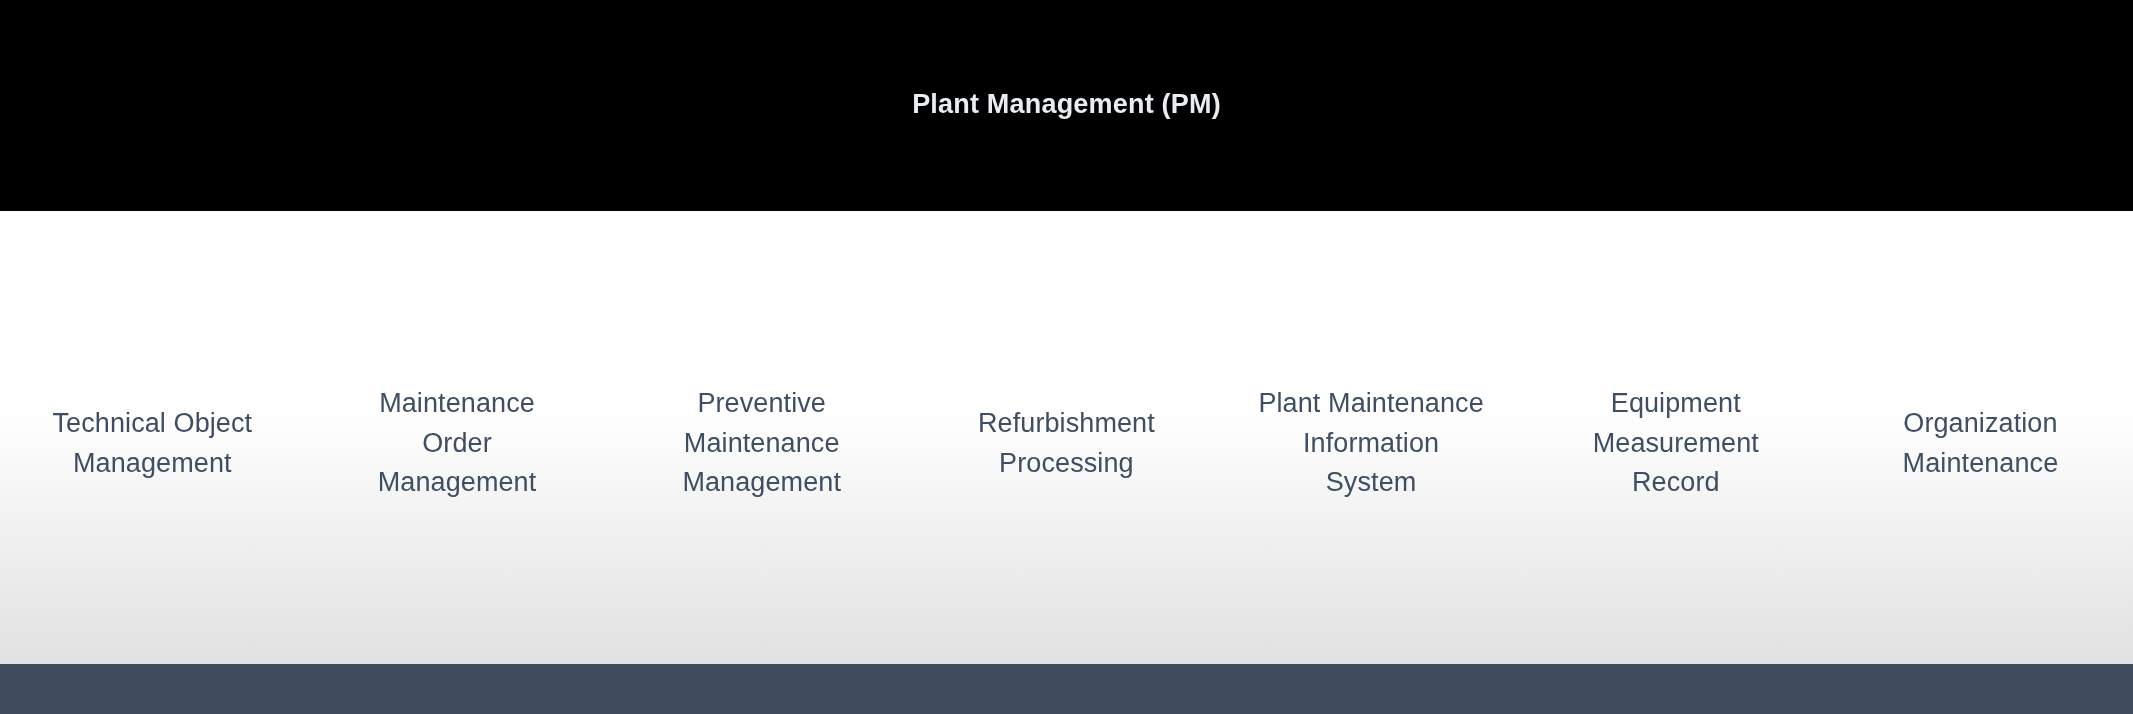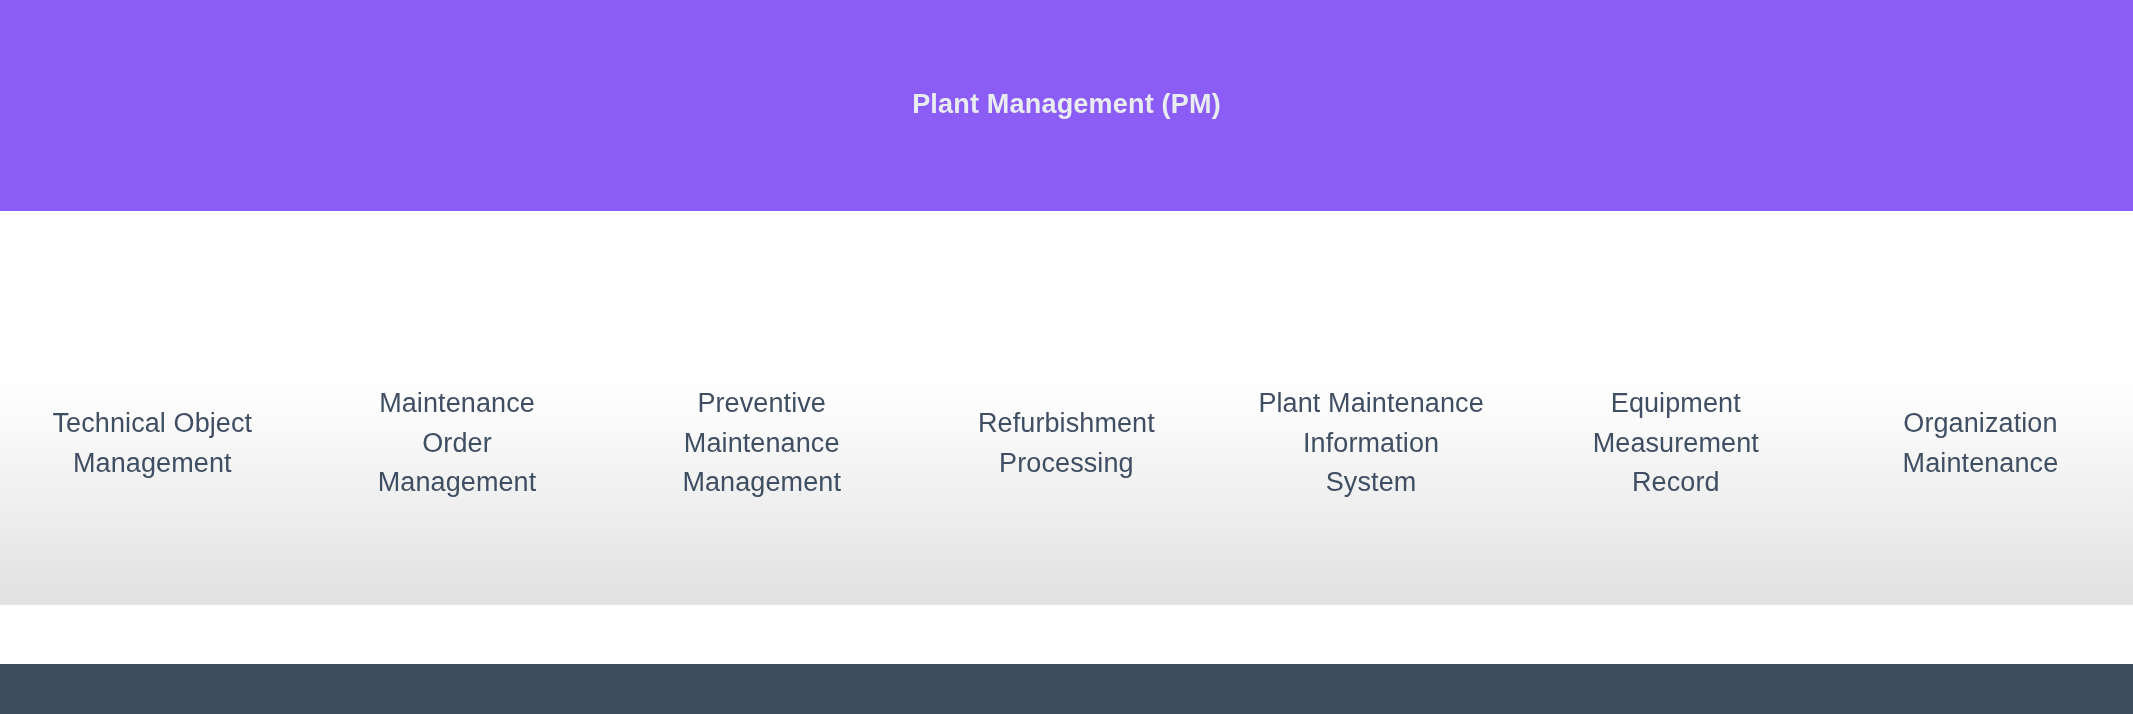--- a/index.html
+++ b/index.html
@@ -32,7 +32,7 @@
     top: 0;
     width: 2133px;
     height: 211px;
-    background: #8b5cf6;
+    background: #000000;
     display: flex;
     align-items: center;
     justify-content: center;

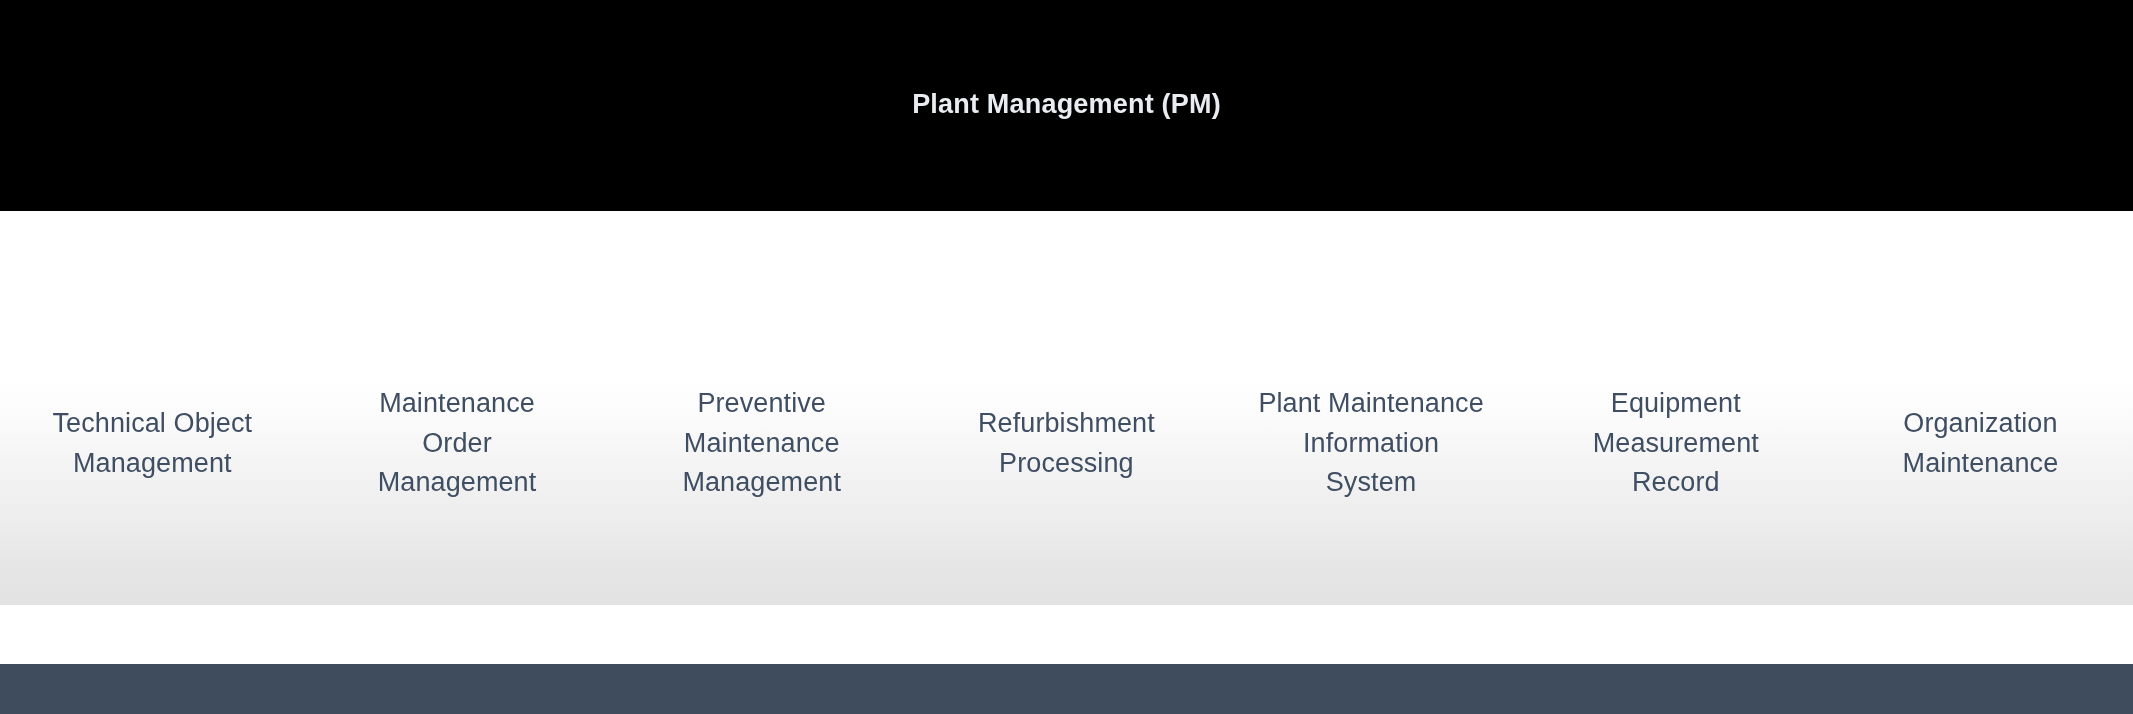--- a/index.html
+++ b/index.html
@@ -58,7 +58,7 @@
     left: 0;
     top: 211px;
     width: 2133px;
-    height: 394px;
+    height: 453px;
     background: linear-gradient(to bottom,
                 #ffffff 0%,
                 #ffffff 42%,

